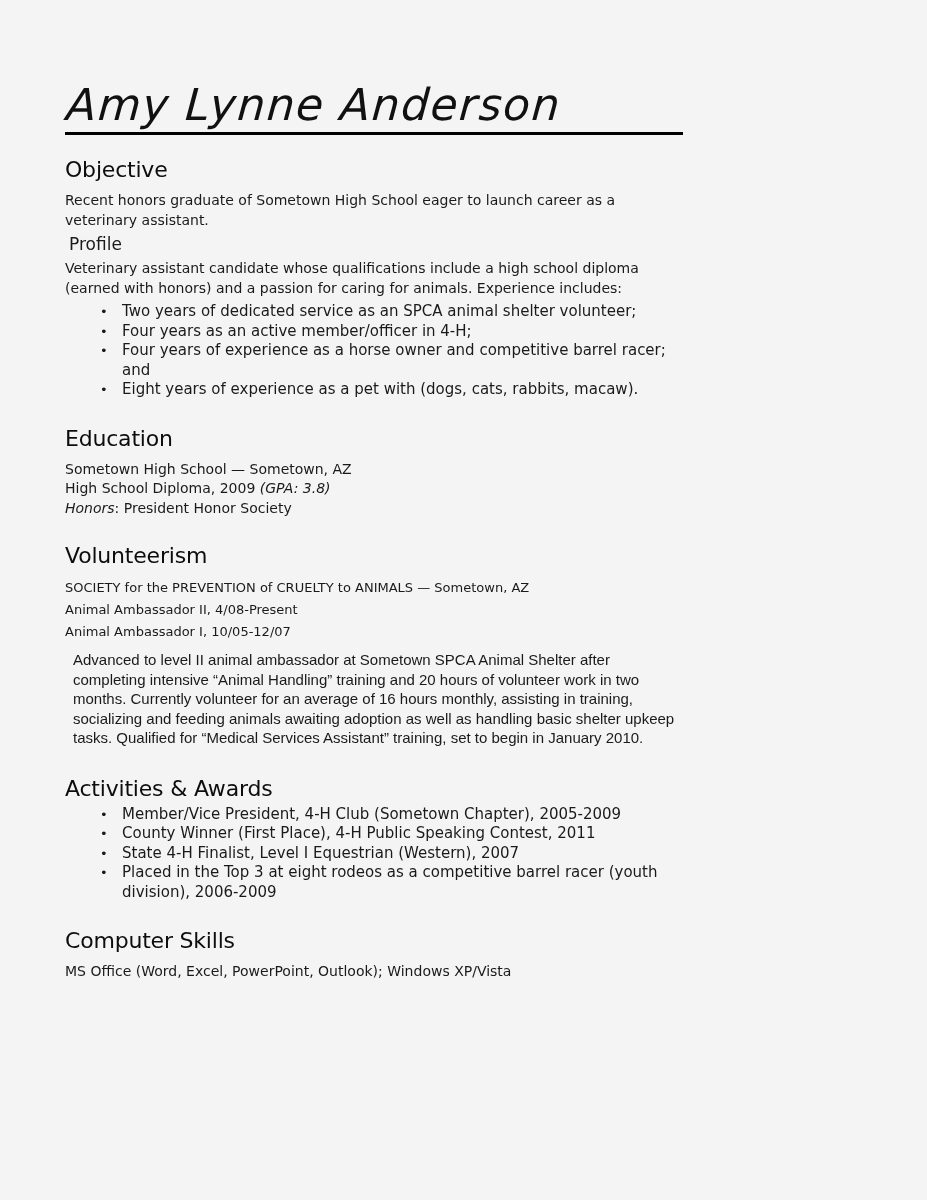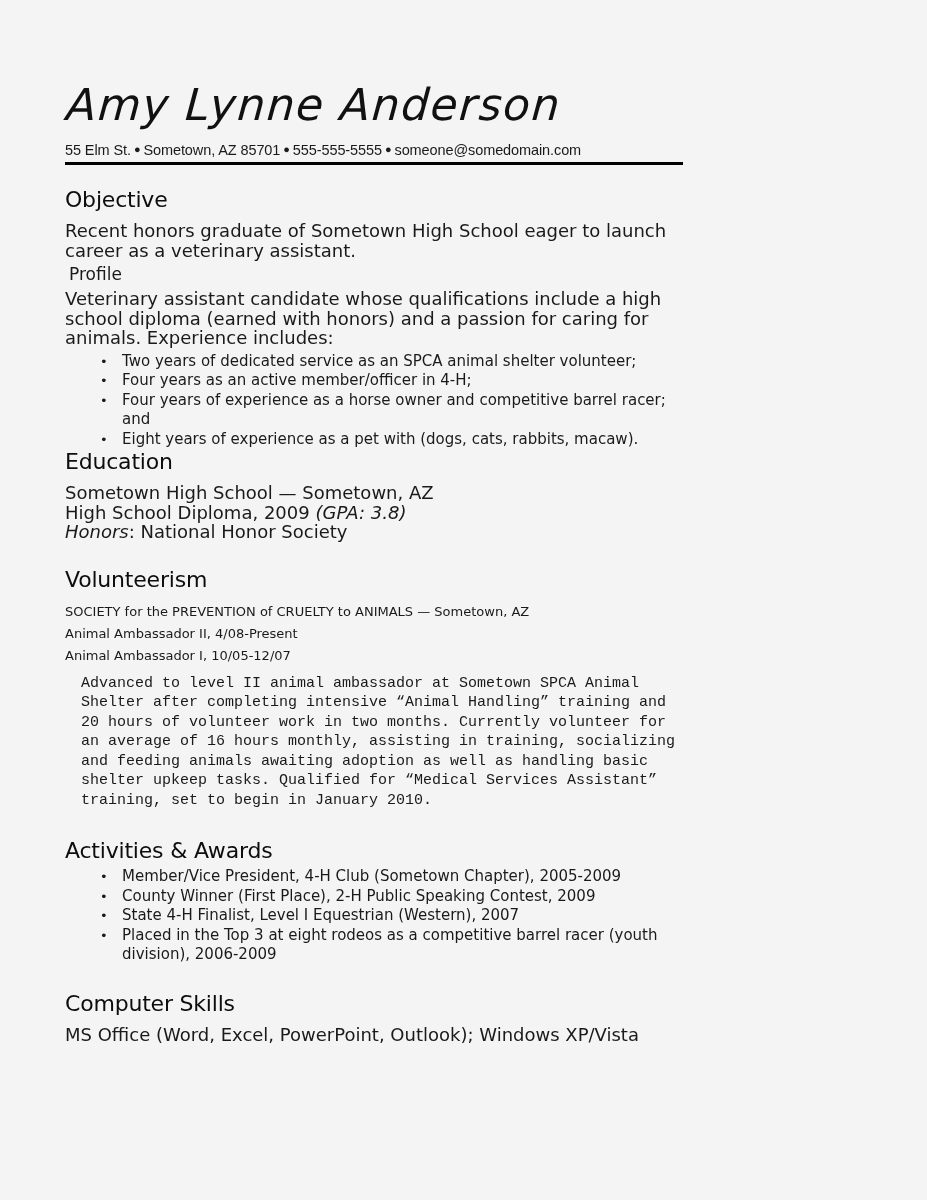--- a/index.html
+++ b/index.html
@@ -146,9 +146,6 @@
 
     <div class="name">Amy Lynne Anderson</div>
 
-    <div class="contact-line">
-      <span>55 Elm St.</span><span class="contact-sep">●</span><span>Sometown, AZ 85701</span><span class="contact-sep">●</span><span>555-555-5555</span><span class="contact-sep">●</span><span>someone@somedomain.com</span>
-    </div>
 
     <div class="rule"></div>
 

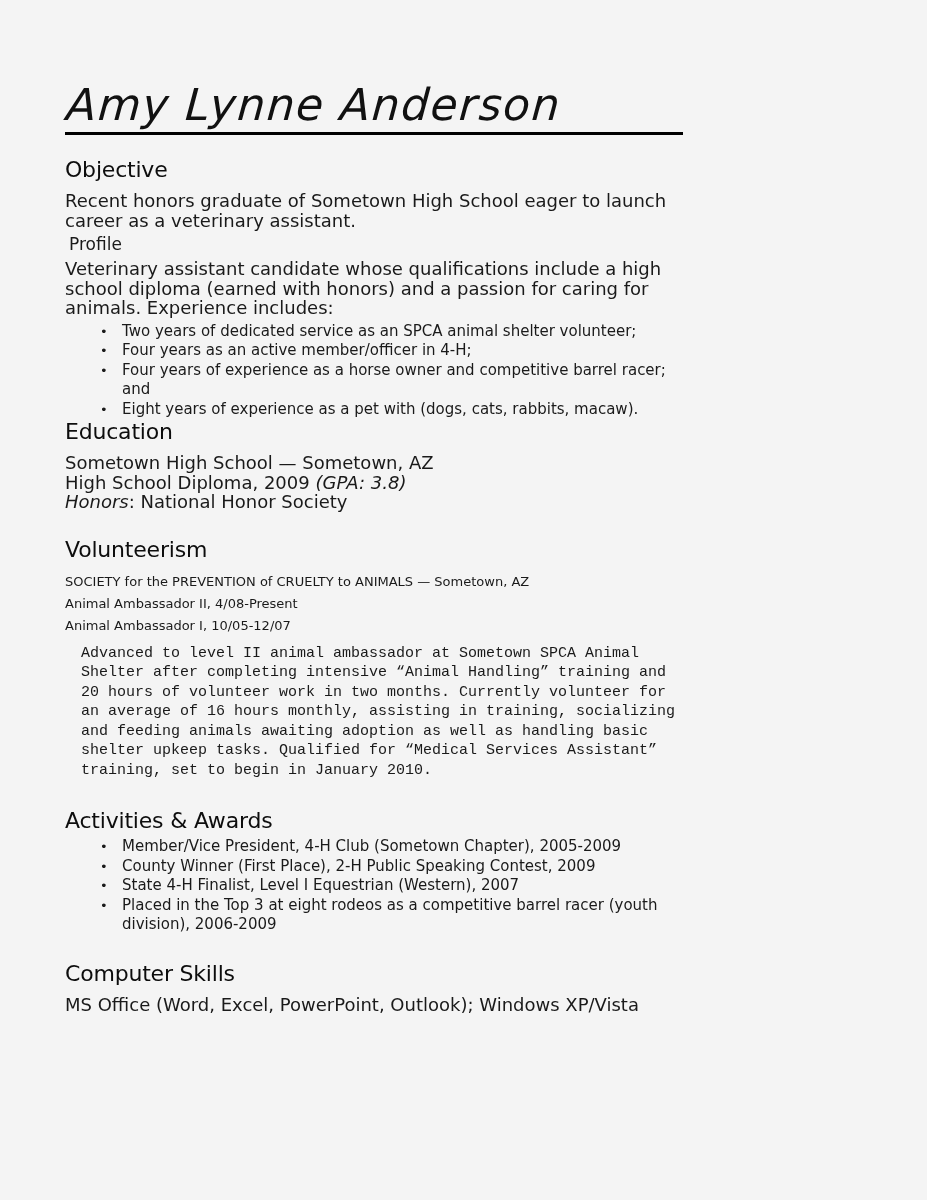--- a/index.html
+++ b/index.html
@@ -80,7 +80,7 @@
 
   .body-text {
     font-family: "DejaVu Sans", sans-serif;
-    font-size: 18px;
+    font-size: 14px;
     line-height: 19.5px;
     color: #1a1a1a;
     margin: 0;

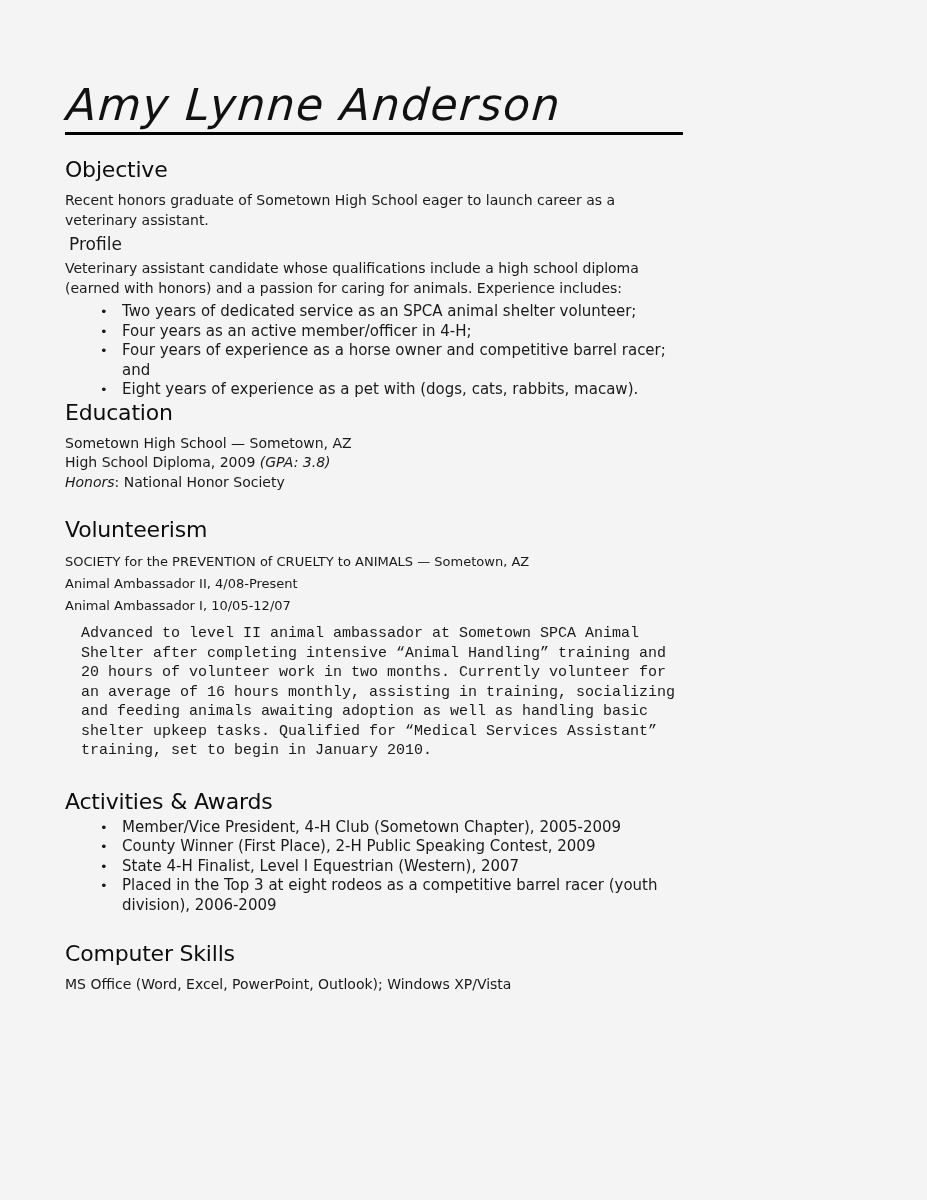--- a/index.html
+++ b/index.html
@@ -73,7 +73,7 @@
     letter-spacing: -0.2px;
   }
   .sec-objective { margin-top: 22px; }
-  .sec-education { }
+  .sec-education { margin-top: 26px; }
   .sec-volunteerism { margin-top: 25px; }
   .sec-activities { margin-top: 28px; }
   .sec-skills { margin-top: 26px; }

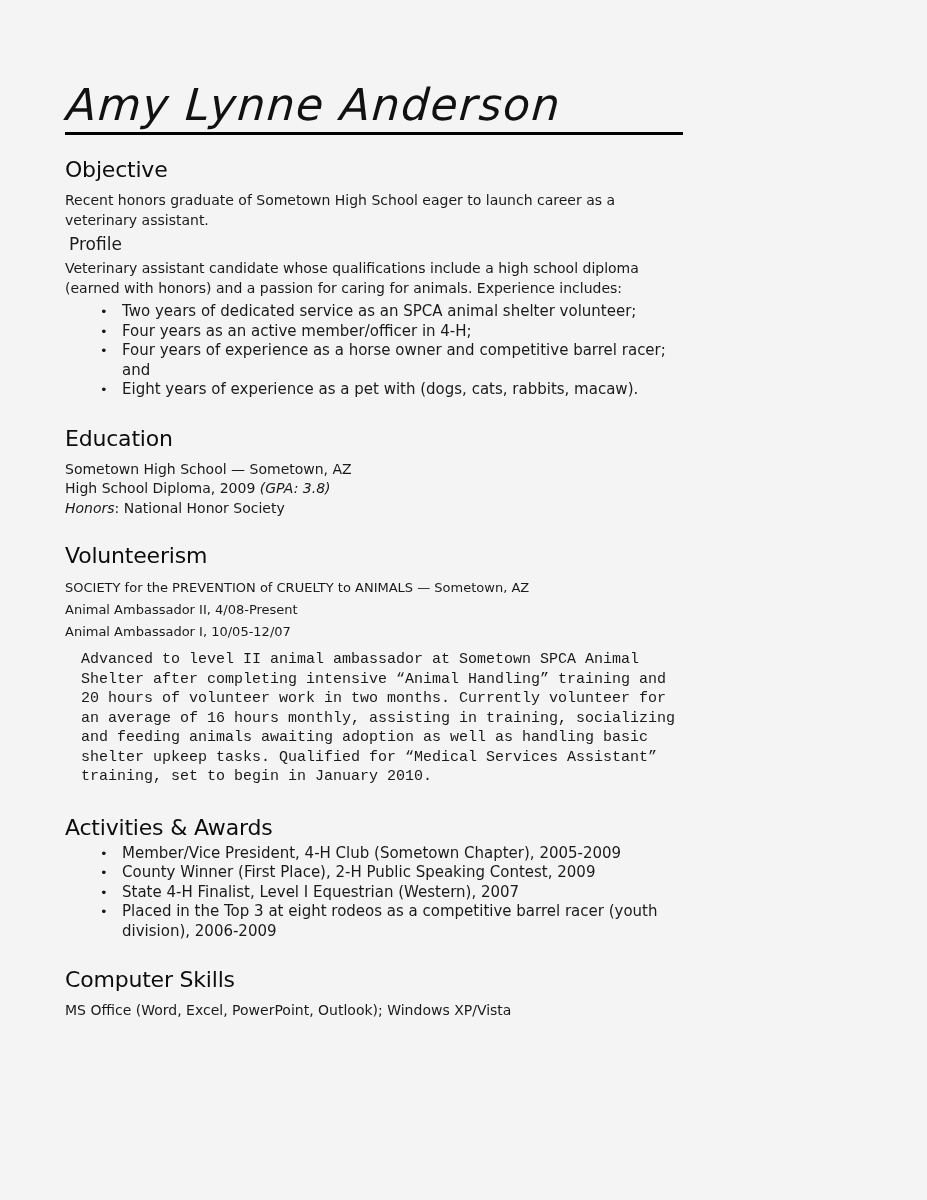--- a/index.html
+++ b/index.html
@@ -184,7 +184,7 @@
         <span>High School Diploma, 2009</span>
         <span class="ital">(GPA: 3.8)</span>
       </div>
-      <div><span class="ital">Honors</span><span>: National Honor Society</span></div>
+      <div><span class="ital">Honors</span><span>: President Honor Society</span></div>
     </div>
 
     <div class="section-heading sec-volunteerism">Volunteerism</div>

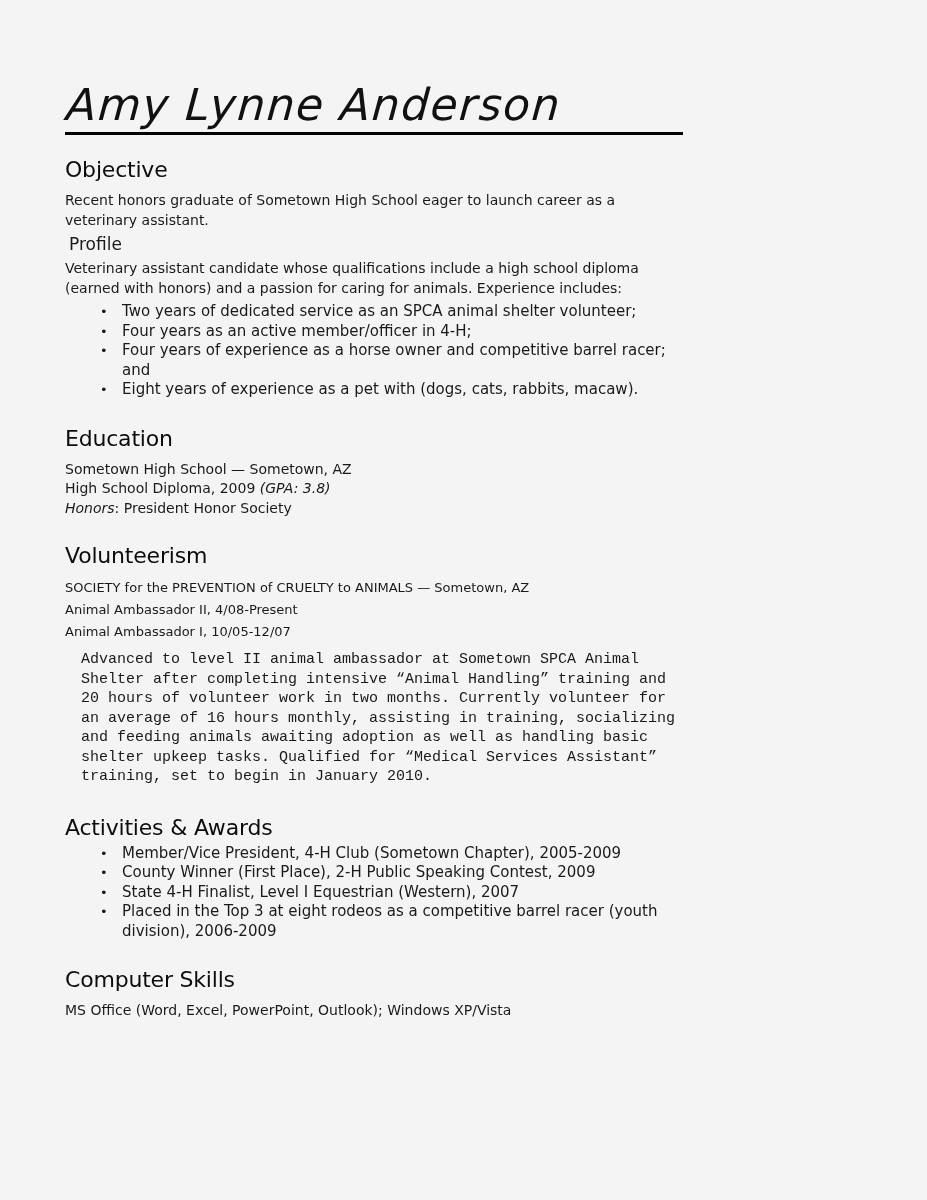--- a/index.html
+++ b/index.html
@@ -129,11 +129,11 @@
   }
   .vol-org { margin-top: 9px; }
   .vol-para {
-    font-family: Liberation Mono, monospace;
+    font-family: Liberation Sans, sans-serif;
     font-size: 15px;
     line-height: 19.5px;
     color: #1a1a1a;
-    margin: 7px 0 0 16px;
+    margin: 7px 0 0 8px;
   }
 
   .ital { font-style: italic; text-align: center; }

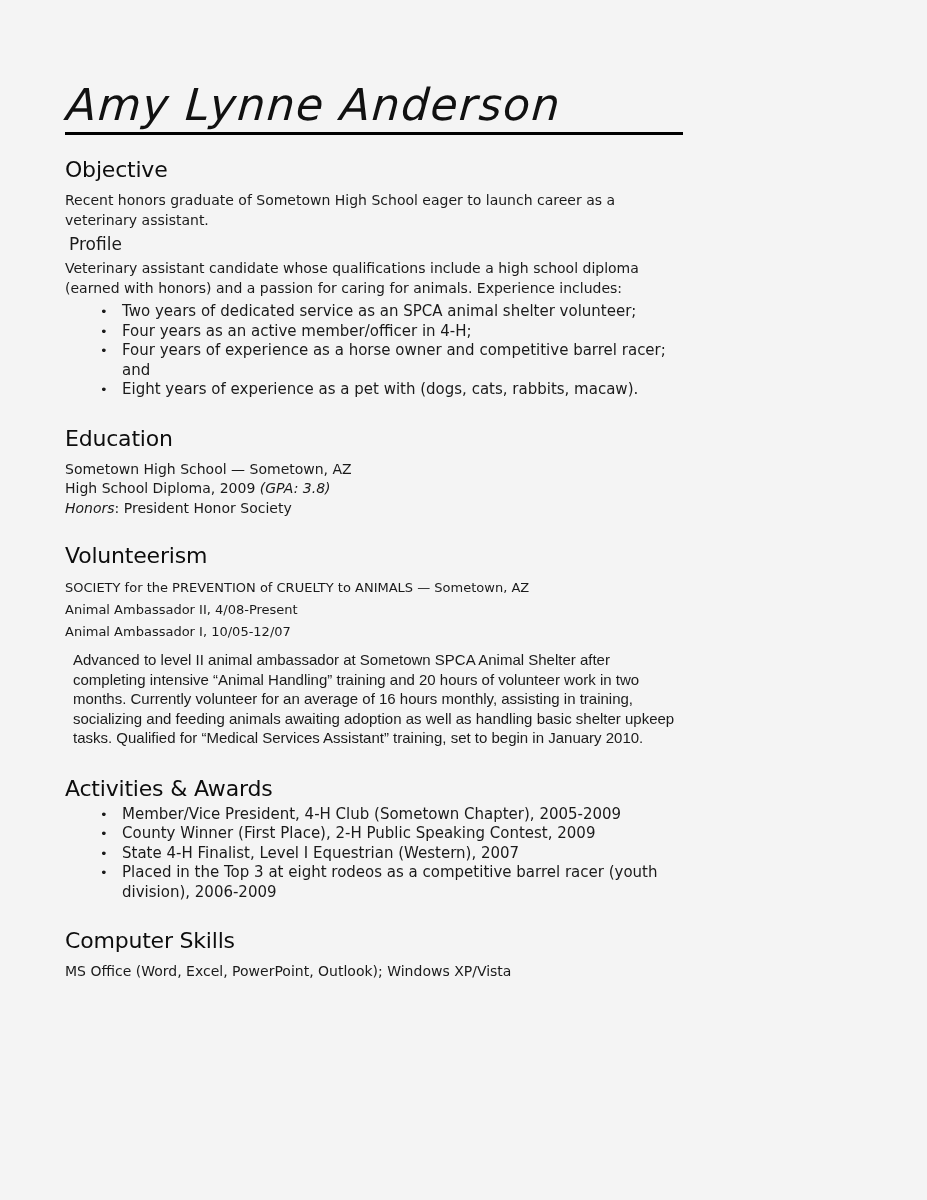--- a/index.html
+++ b/index.html
@@ -204,7 +204,7 @@
       </li>
       <li>
         <span class="dot">•</span>
-        <span>County Winner (First Place), 2-H Public Speaking Contest, 2009</span>
+        <span>County Winner (First Place), 4-H Public Speaking Contest, 2011</span>
       </li>
       <li>
         <span class="dot">•</span>

